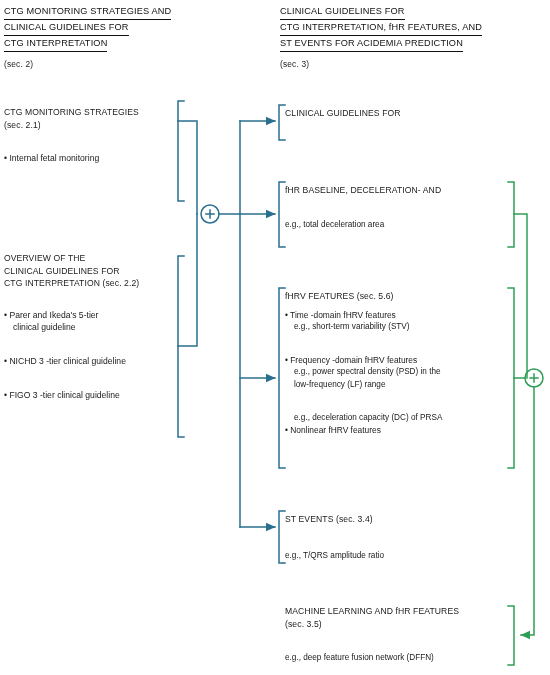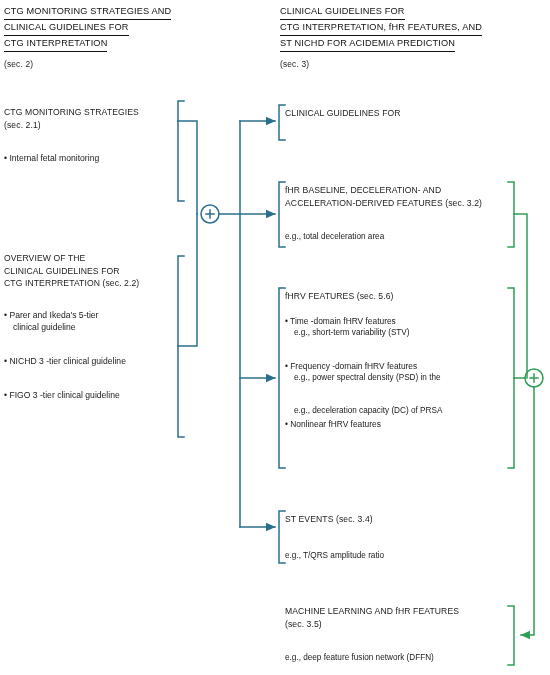--- a/index.html
+++ b/index.html
@@ -38,7 +38,7 @@
   <div class="hdr" style="left:280px;top:4px;width:266px;">
     <span class="ul">CLINICAL GUIDELINES FOR</span><br>
     <span class="ul">CTG INTERPRETATION,  fHR FEATURES, AND</span><br>
-    <span class="ul">ST NICHD FOR ACIDEMIA PREDICTION</span>
+    <span class="ul">ST EVENTS FOR ACIDEMIA PREDICTION</span>
     <span class="sec">(sec. 3)</span>
   </div>
 

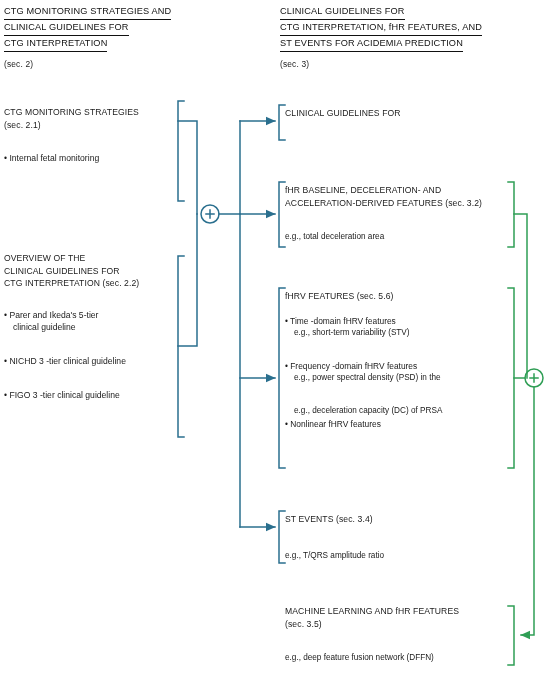--- a/index.html
+++ b/index.html
@@ -67,7 +67,6 @@
 
   <div class="blk" style="left:285px;top:184px;width:235px;">
     <div class="row cap">fHR BASELINE, DECELERATION- AND</div>
-    <div class="row cap">ACCELERATION-DERIVED FEATURES (sec. 3.2)</div>
     <div class="row eg" style="margin-top:22px;">e.g., total deceleration area</div>
   </div>
 

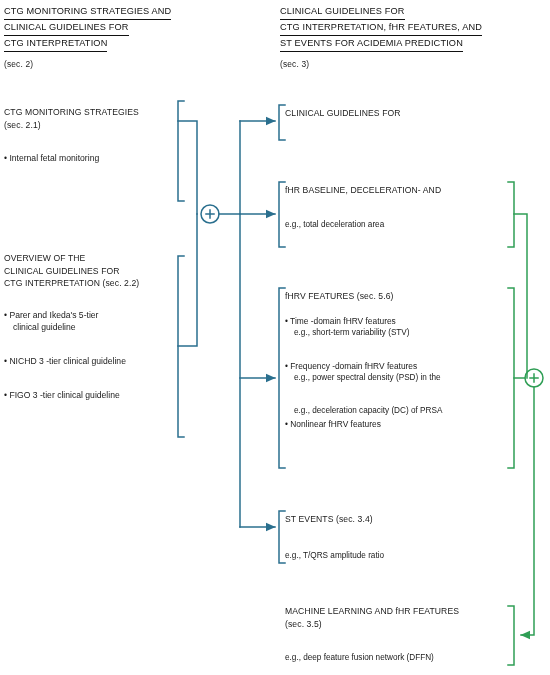--- a/index.html
+++ b/index.html
@@ -73,7 +73,7 @@
   <div class="blk" style="left:285px;top:290px;width:235px;">
     <div class="row cap">fHRV FEATURES (sec. 5.6)</div>
 
-    <div style="margin-top:12px;">
+    <div style="margin-top:6px;">
       <div class="row sub">• Time -domain fHRV features</div>
       <div class="row eg ind">e.g., short-term variability (STV)</div>
     </div>

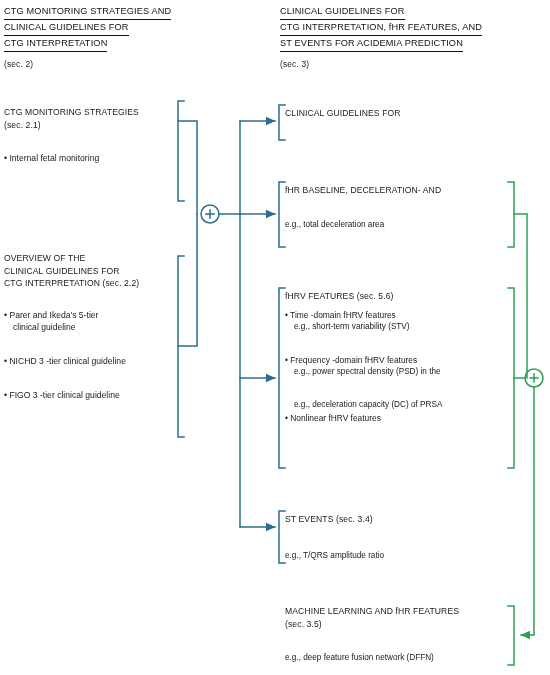--- a/index.html
+++ b/index.html
@@ -81,6 +81,7 @@
     <div style="margin-top:20px;">
       <div class="row sub">• Frequency -domain fHRV features</div>
       <div class="row eg ind">e.g., power spectral density (PSD) in the</div>
+      <div class="row eg ind">low-frequency (LF) range</div>
     </div>
 
     <div style="margin-top:20px;">

